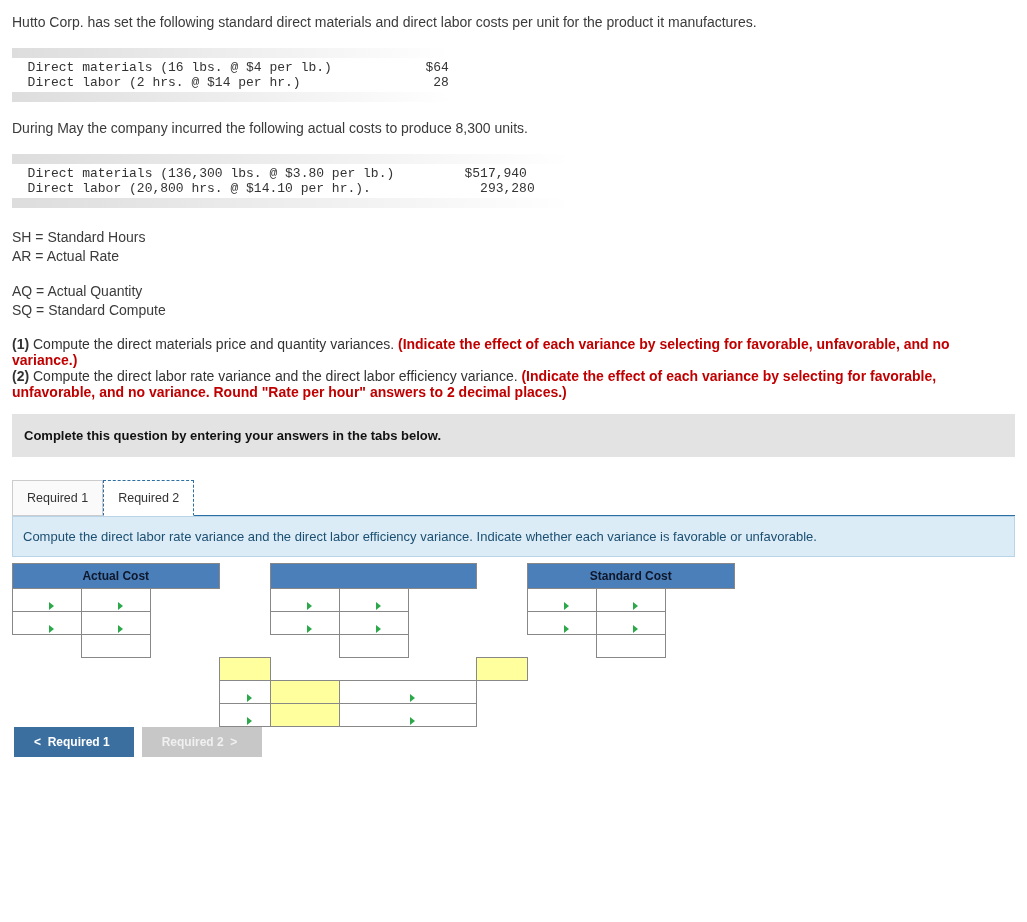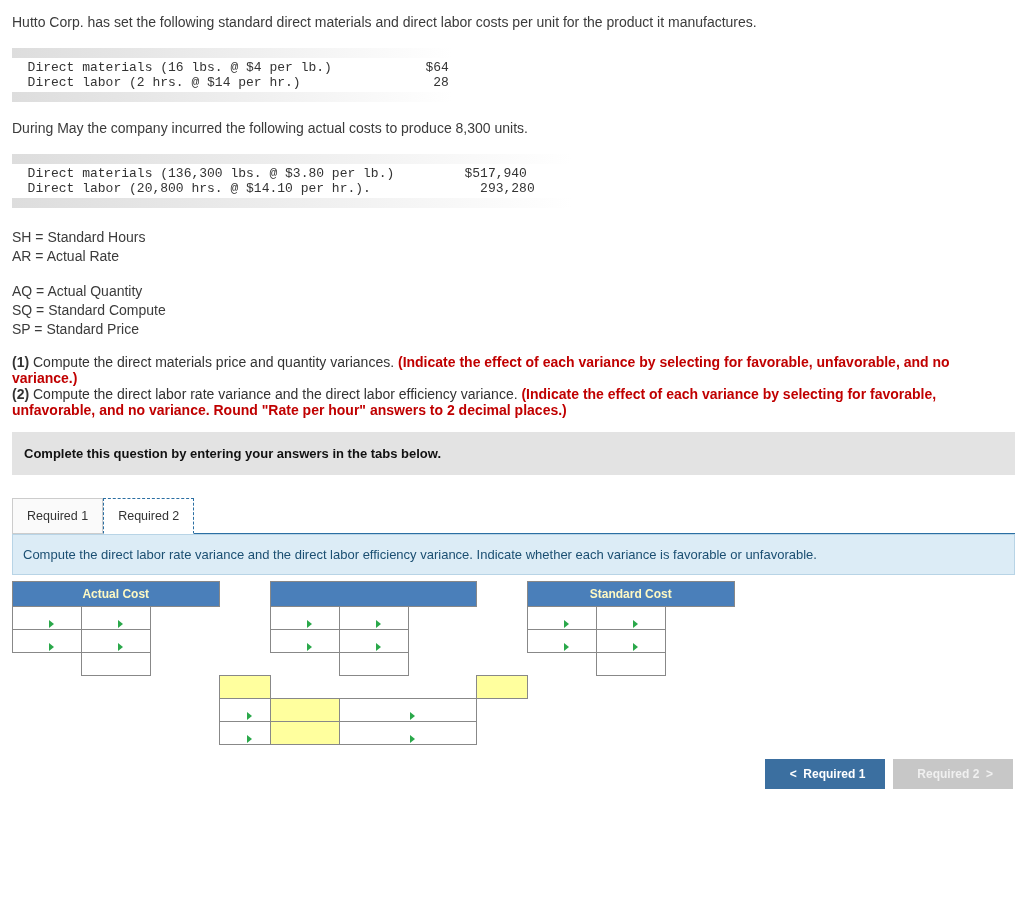--- a/index.html
+++ b/index.html
@@ -156,7 +156,6 @@
   <div class="group">
     <p>AQ = Actual Quantity</p>
     <p>SQ = Standard Compute</p>
-    <p>SP = Standard Price</p>
   </div>
 </div>
 

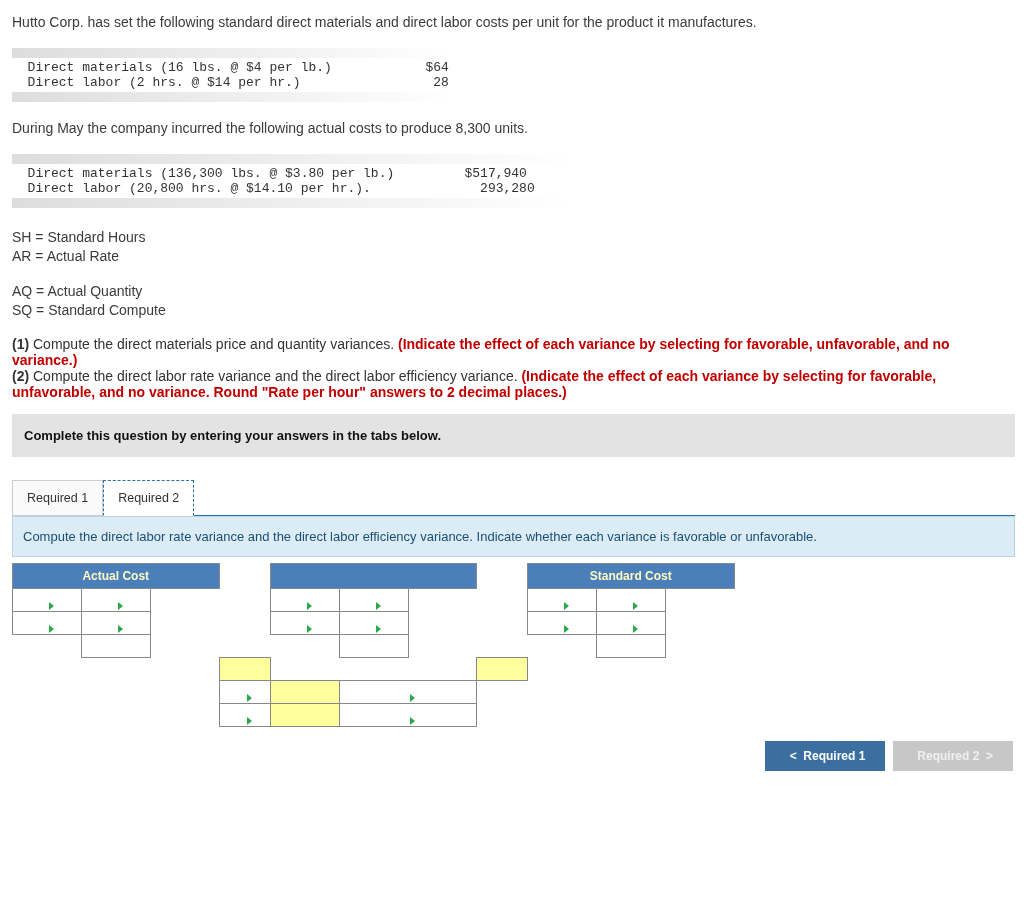--- a/index.html
+++ b/index.html
@@ -94,7 +94,7 @@
   }
   .variance-table .hdr {
     background: #4a7fba;
-    color: #fef9c3;
+    color: #0f172a;
     font-weight: bold;
     height: 24px;
   }

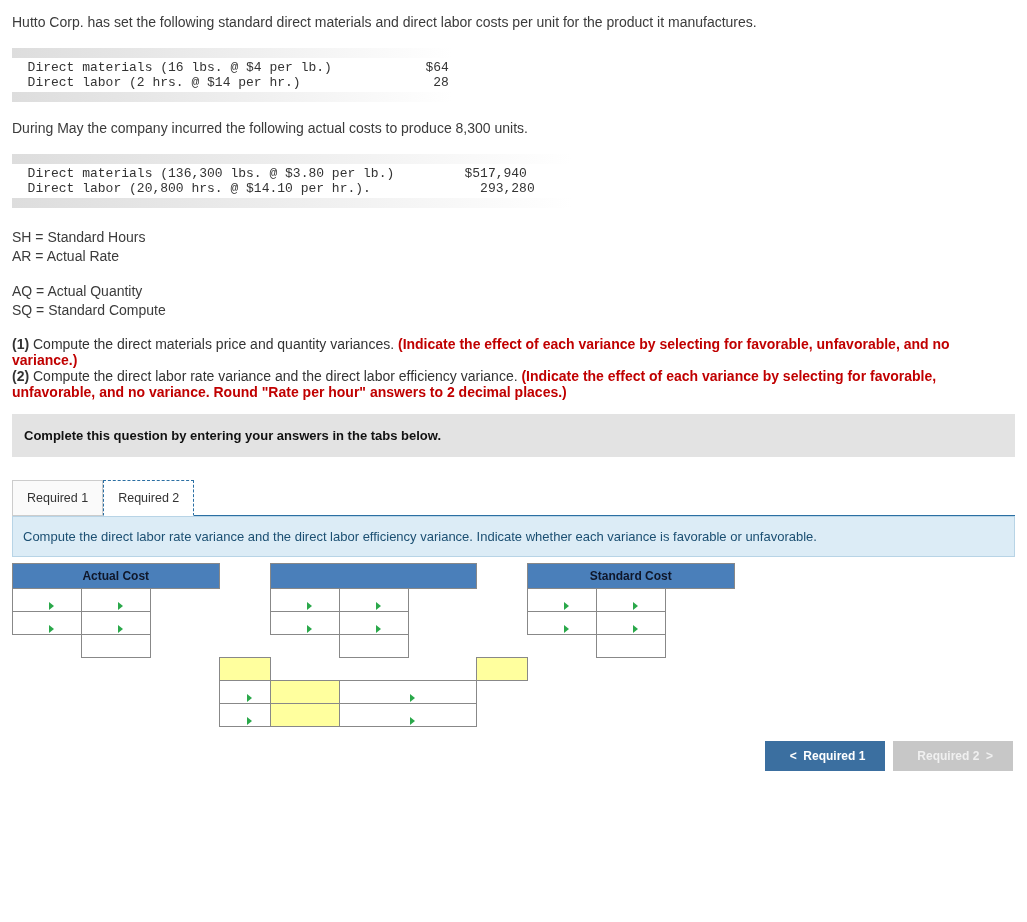--- a/index.html
+++ b/index.html
@@ -114,8 +114,8 @@
   }
   .cell { position: relative; }
   .nav-btns {
-    margin-top: 14px;
-    text-align: right;
+    margin-top: 0;
+    text-align: left;
   }
   .nav-btn {
     display: inline-block;

